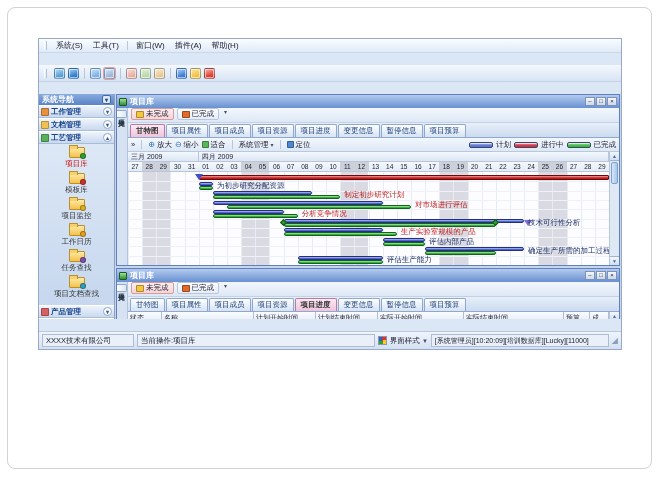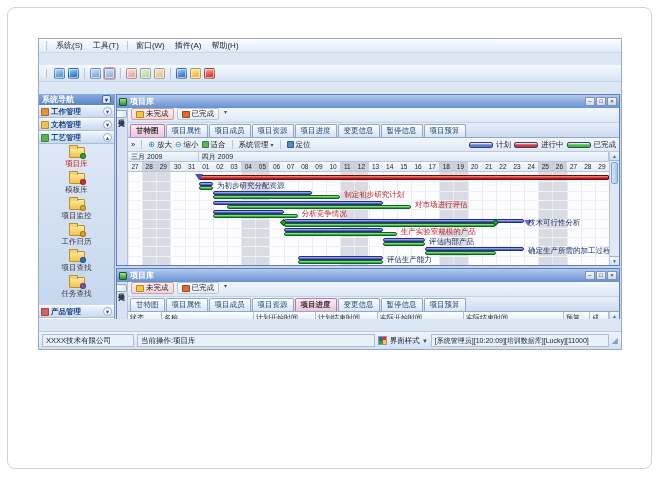--- a/index.html
+++ b/index.html
@@ -194,12 +194,6 @@
                 <span class="folddot" style="background: rgb(232, 160, 32);"></span>
               </span>
               <div class="snavl">工作日历</div>
-            </div>
-            <div class="snav">
-              <span class="fold">
-                <span class="folddot" style="background: rgb(48, 112, 192);"></span>
-              </span>
-              <div class="snavl">项目查找</div>
             </div>
             <div class="snav">
               <span class="fold">

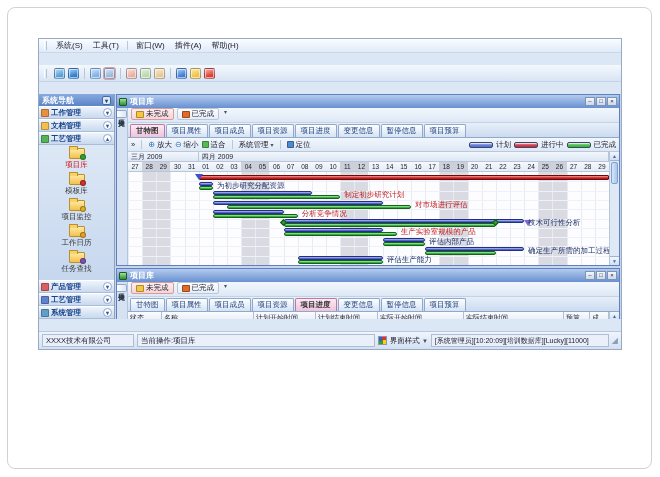--- a/index.html
+++ b/index.html
@@ -200,6 +200,12 @@
                 <span class="folddot" style="background: rgb(128, 80, 176);"></span>
               </span>
               <div class="snavl">任务查找</div>
+            </div>
+            <div class="snav">
+              <span class="fold">
+                <span class="folddot" style="background: rgb(48, 160, 192);"></span>
+              </span>
+              <div class="snavl">项目文档查找</div>
             </div>
           </div>
           <div class="sgh">

